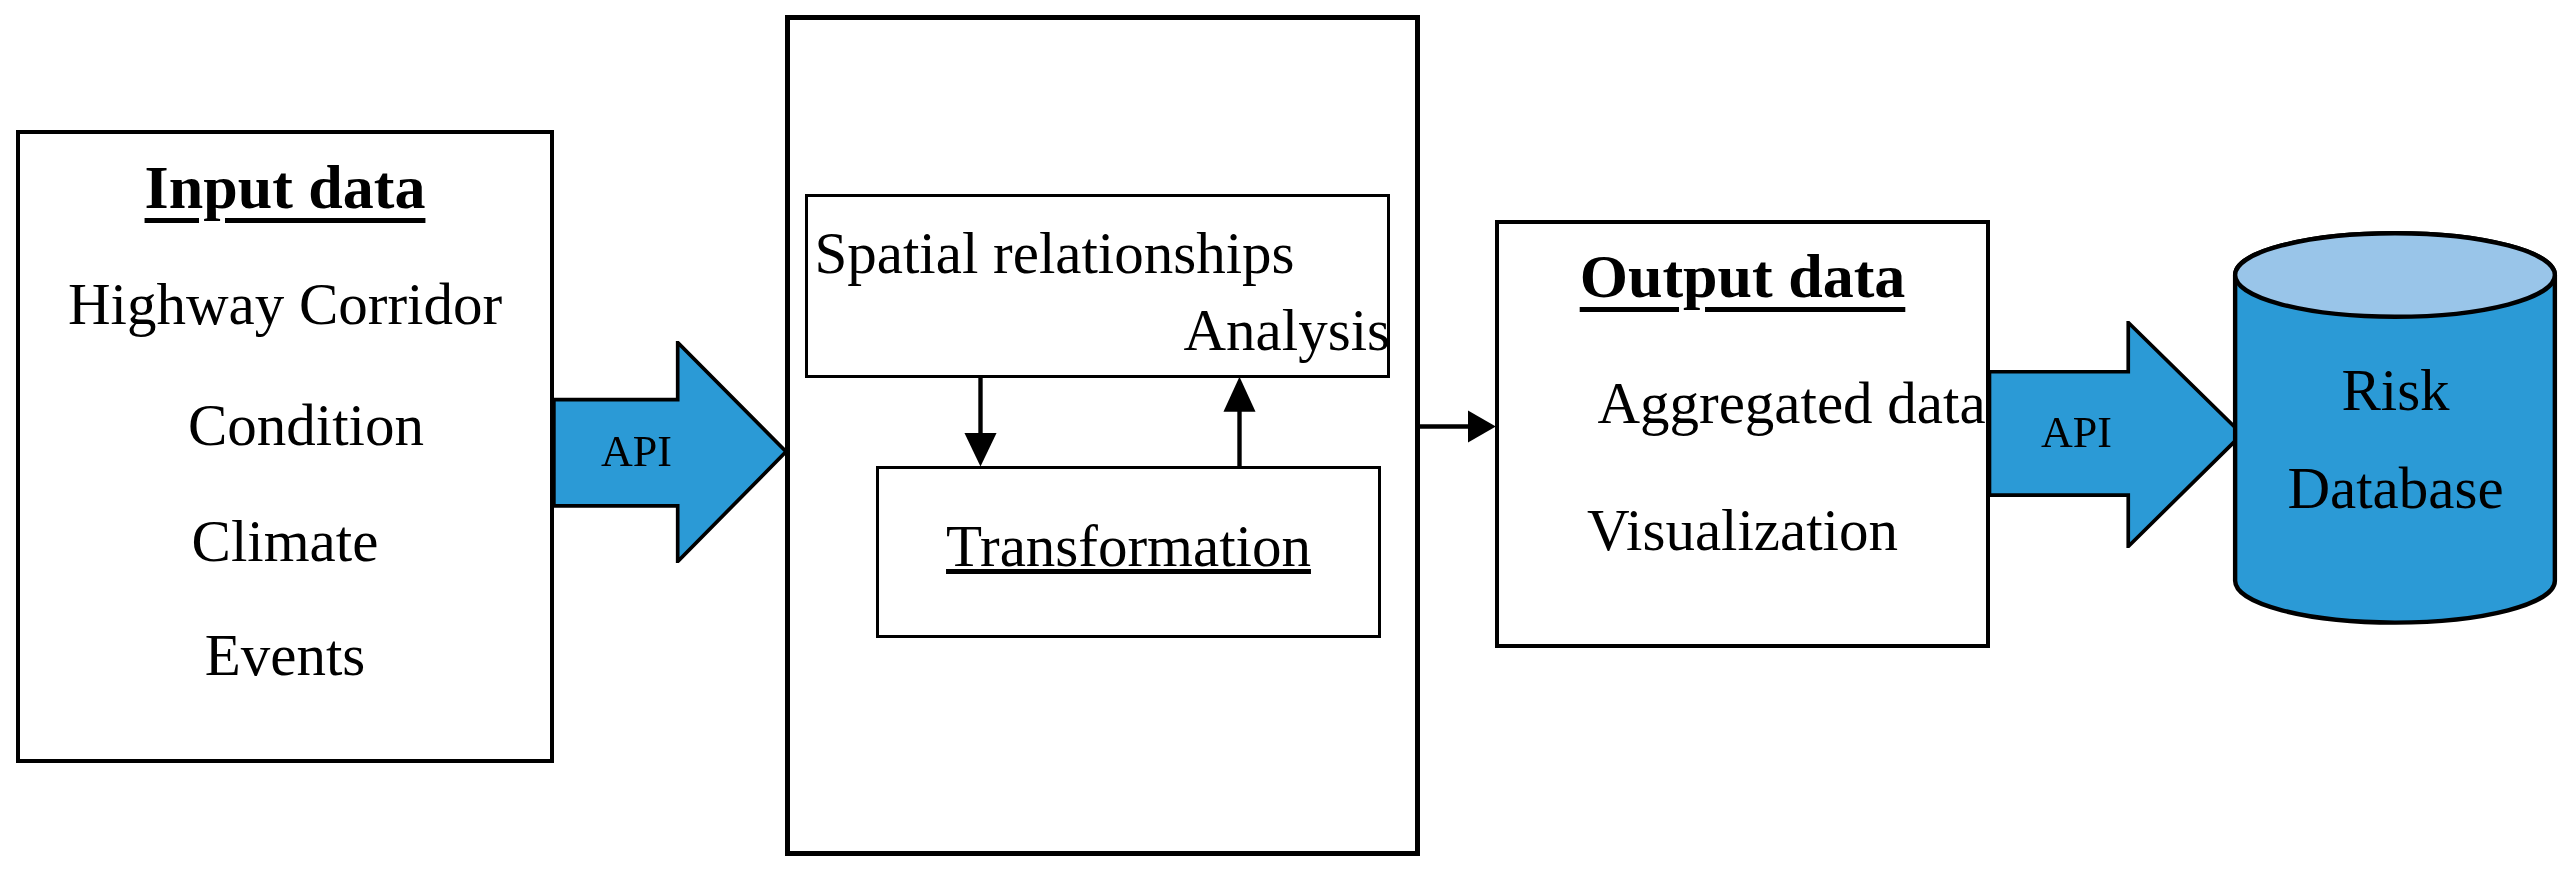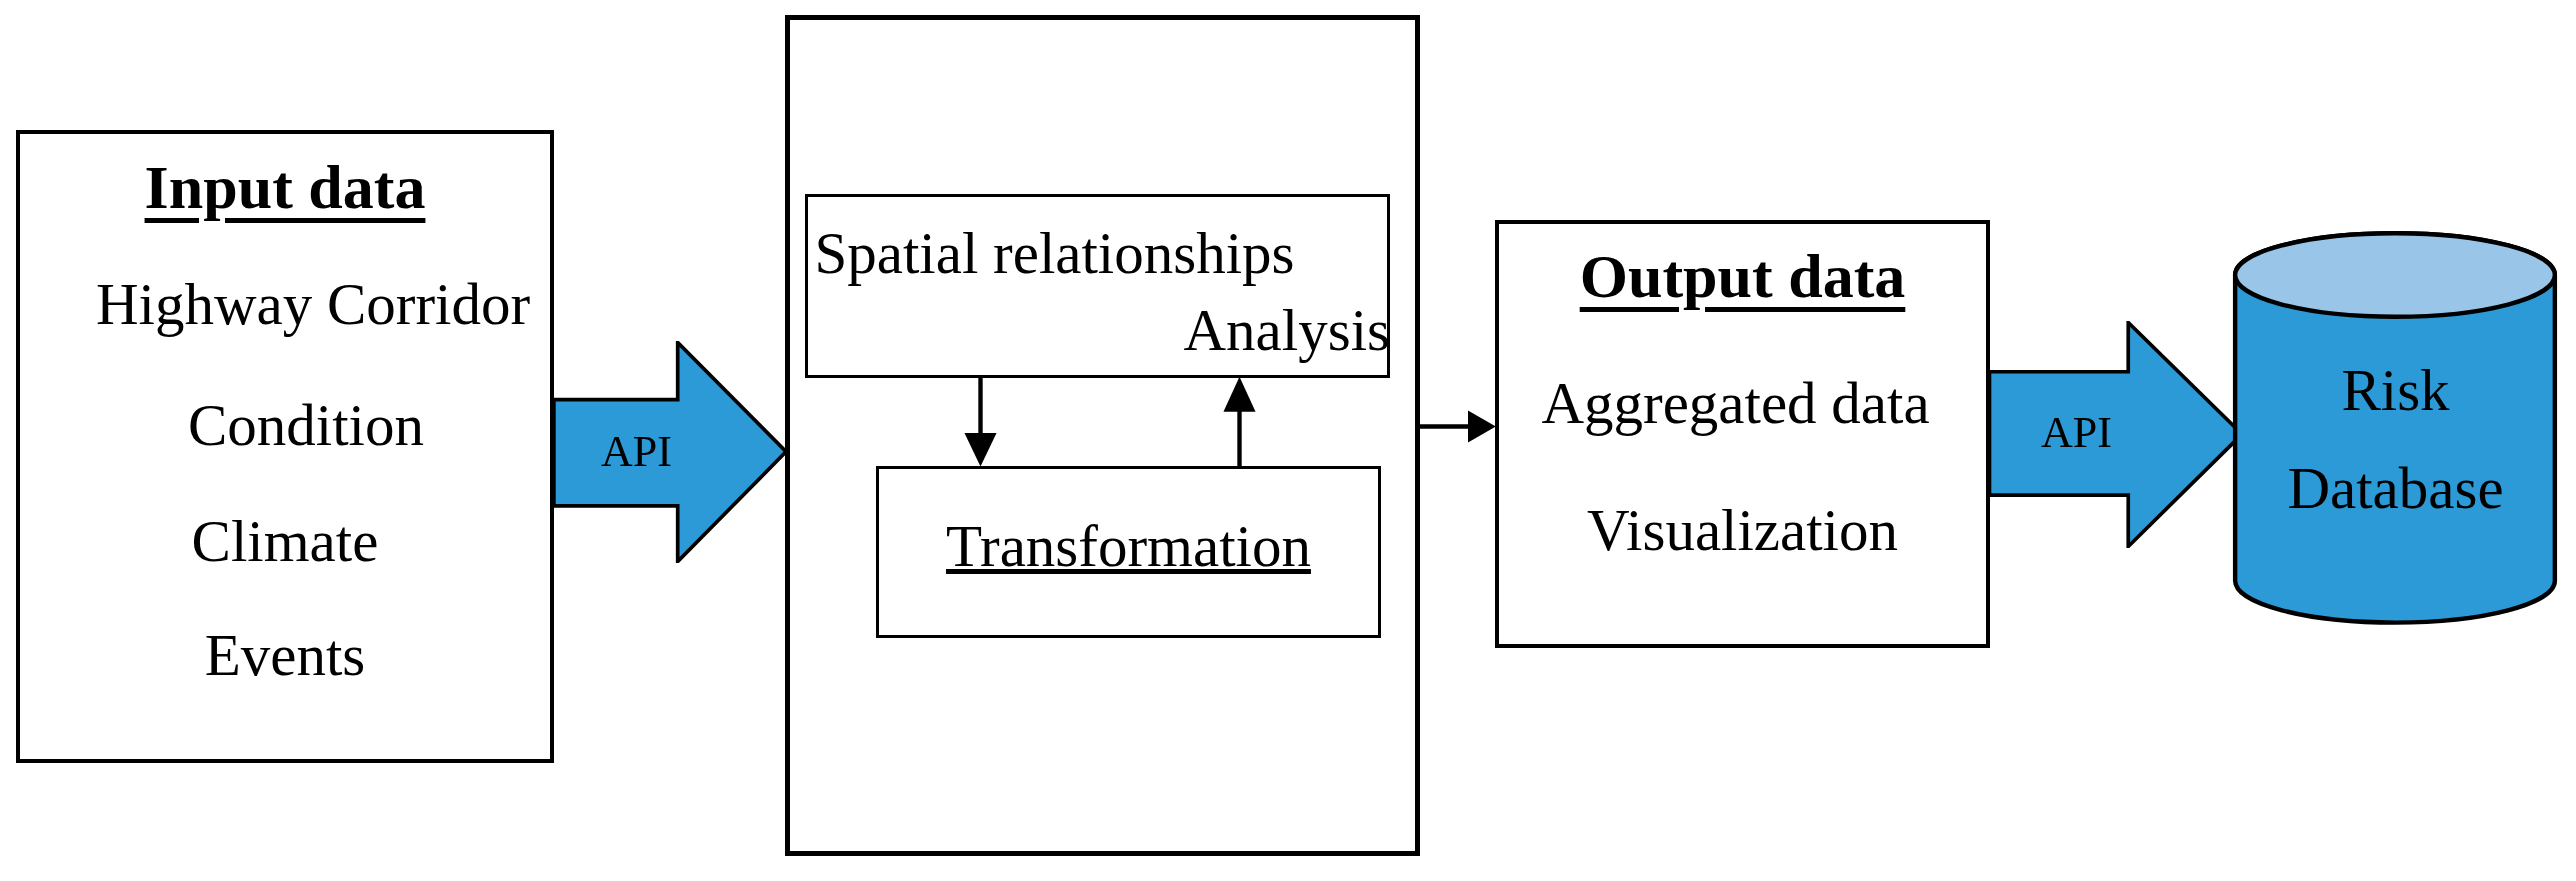--- a/index.html
+++ b/index.html
@@ -52,7 +52,7 @@
 
   <div class="box" style="left:16px; top:130px; width:538px; height:633px;"></div>
   <div class="txt title" style="left:16px; top:152px; width:538px;">Input data</div>
-  <div class="txt" style="left:16px; top:269px; width:538px;padding-left:28px;">Highway Corridor</div>
+  <div class="txt" style="left:16px; top:269px; width:538px;">Highway Corridor</div>
   <div class="txt" style="left:16px; top:390px; width:580px;">Condition</div>
   <div class="txt" style="left:16px; top:506px; width:538px;text-align:center;">Climate</div>
   <div class="txt" style="left:16px; top:620px; width:538px;">Events</div>

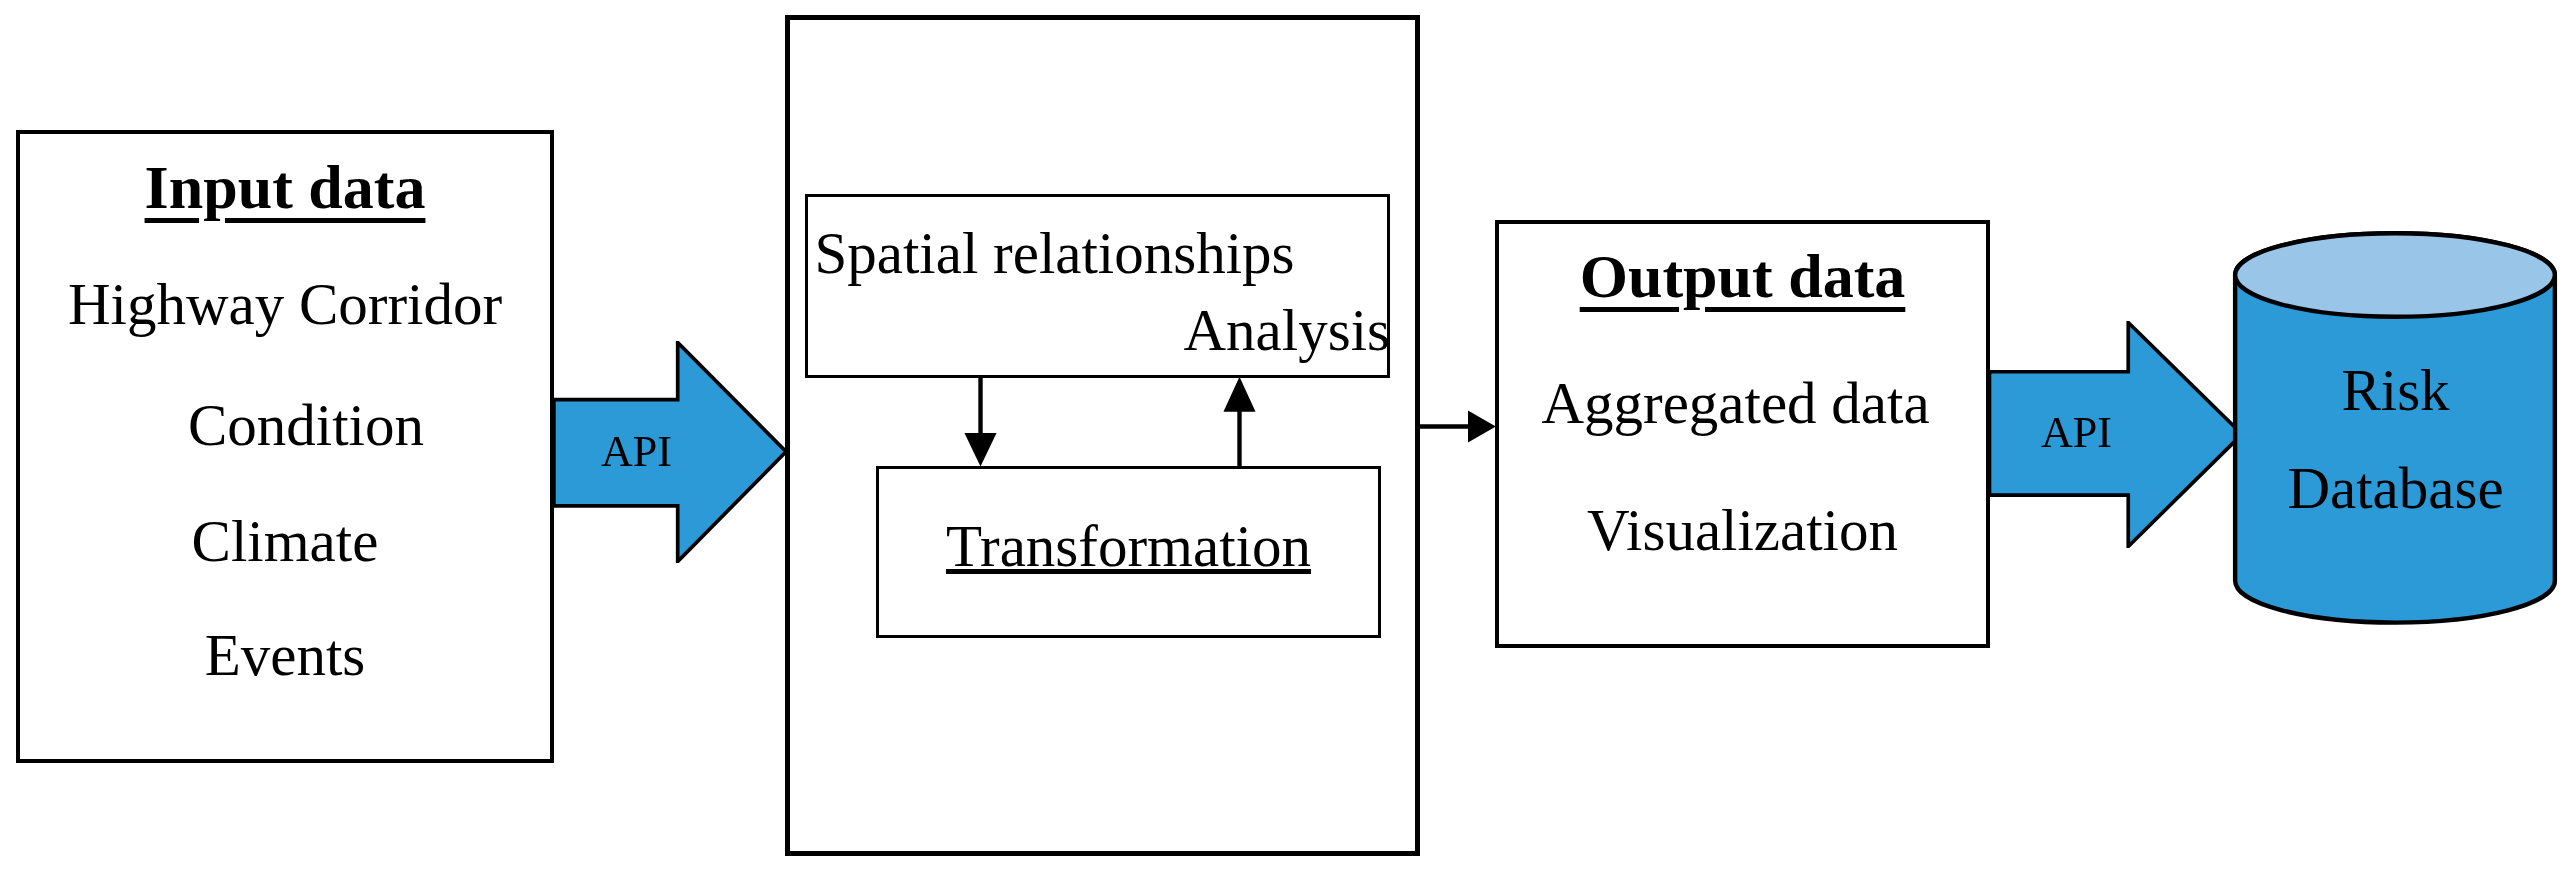--- a/index.html
+++ b/index.html
@@ -88,7 +88,7 @@
 
   <div class="box" style="left:1495px; top:220px; width:495px; height:428px;"></div>
   <div class="txt title" style="left:1495px; top:241px; width:495px;">Output data</div>
-  <div class="txt" style="left:1472px; top:368px; width:527px;">Aggregated data</div>
+  <div class="txt" style="left:1528px; top:368px; width:527px;">Aggregated data</div>
   <div class="txt" style="left:1495px; top:495px; width:495px;">Visualization</div>
 
   <svg style="left:1988px; top:321px;" width="257" height="227" viewBox="0 0 350 309">

